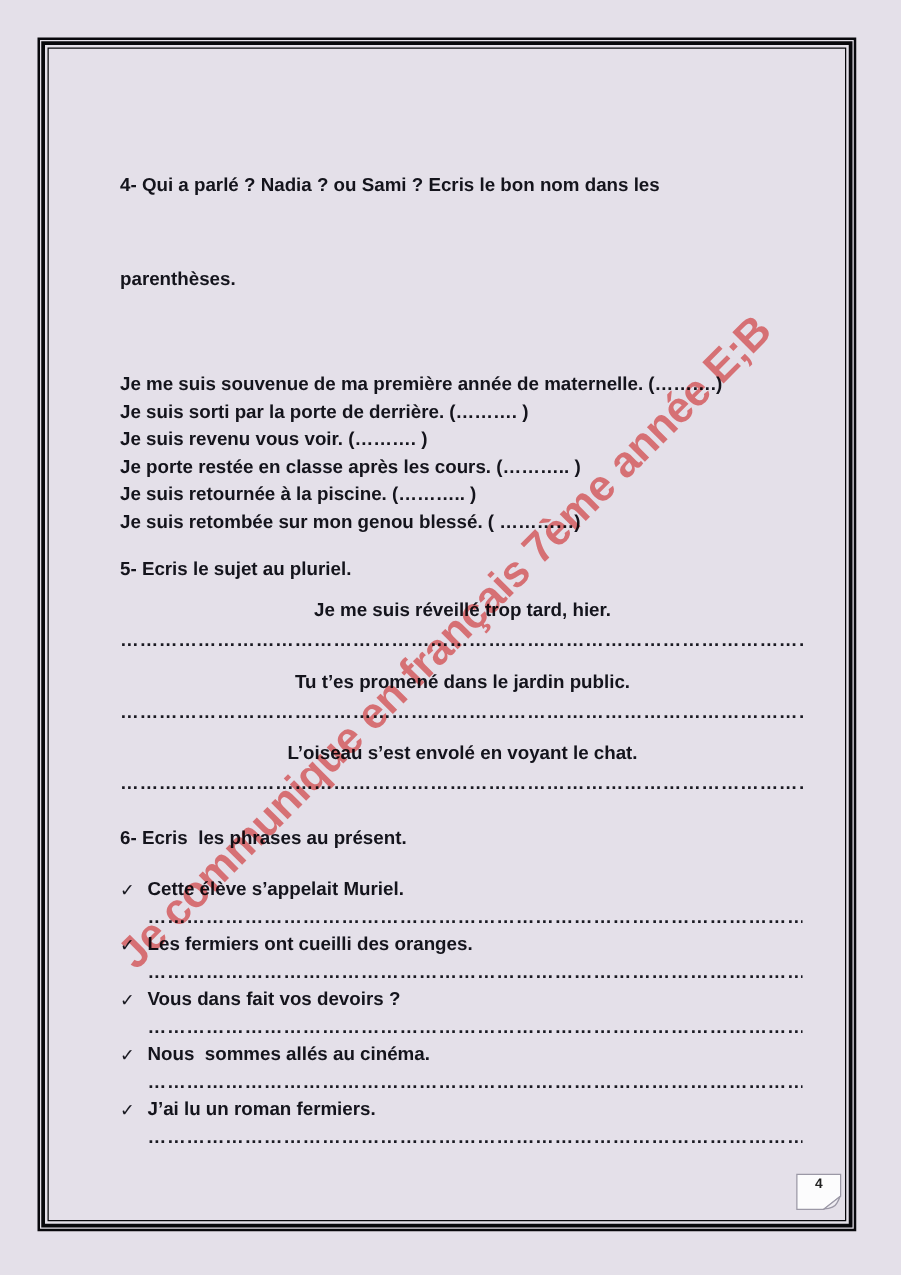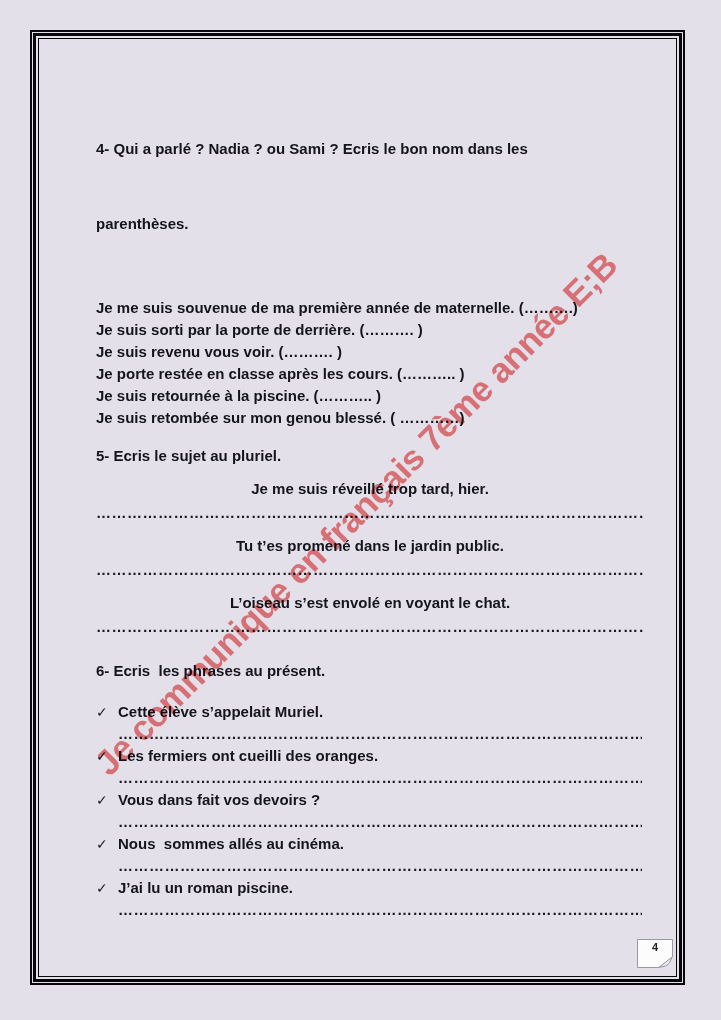--- a/index.html
+++ b/index.html
@@ -124,7 +124,7 @@
     <div class="check-item">
       <div class="check-line">
         <span class="check-mark">✓</span>
-        <span class="line">J’ai lu un roman piscine.</span>
+        <span class="line">J’ai lu un roman fermiers.</span>
       </div>
       <div class="dots">……………………………………………………………………………………………………………………………………………………</div>
     </div>

